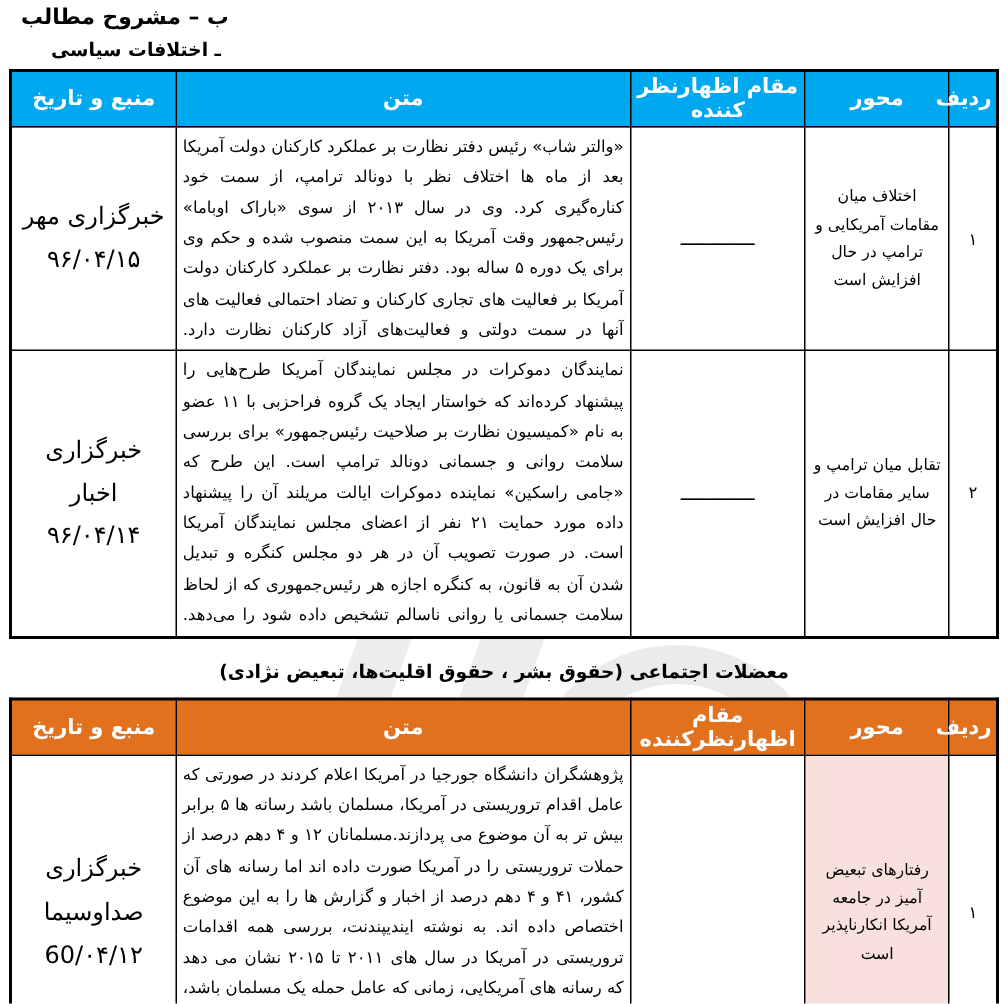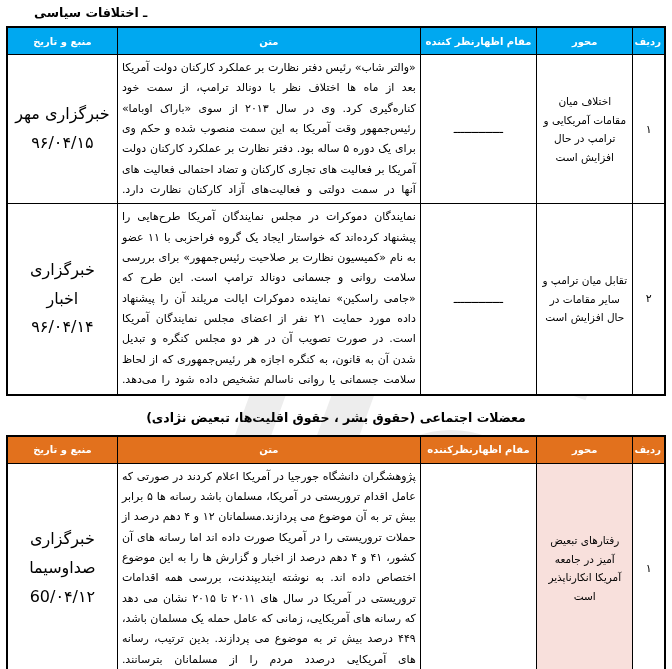--- a/index.html
+++ b/index.html
@@ -159,6 +159,7 @@
 
 <div id="page">
 
+  <div class="doc-title">ب – مشروح مطالب</div>
   <div class="doc-subtitle">ـ اختلافات سیاسی</div>
 
   <div class="tbl-wrap">

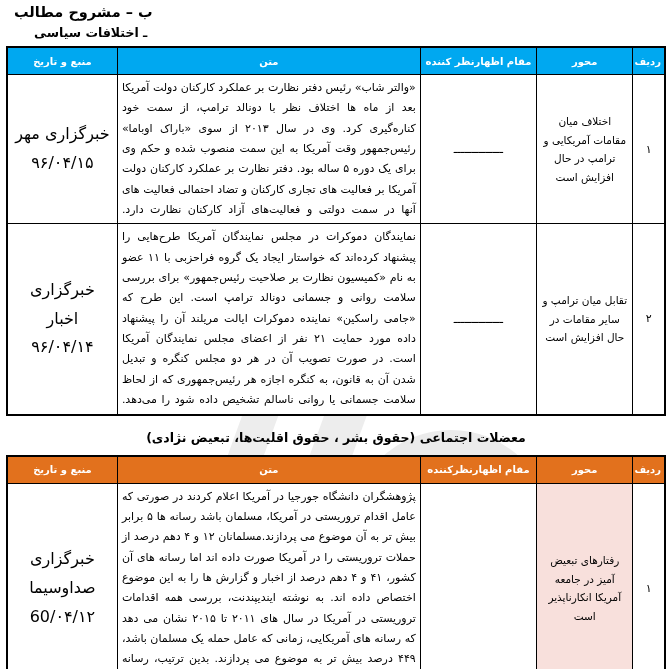--- a/index.html
+++ b/index.html
@@ -97,7 +97,7 @@
   }
   table.data thead th {
     color: #ffffff;
-    font-size: 10px;
+    font-size: 14px;
     font-weight: bold;
     text-align: center;
     height: 22px;

